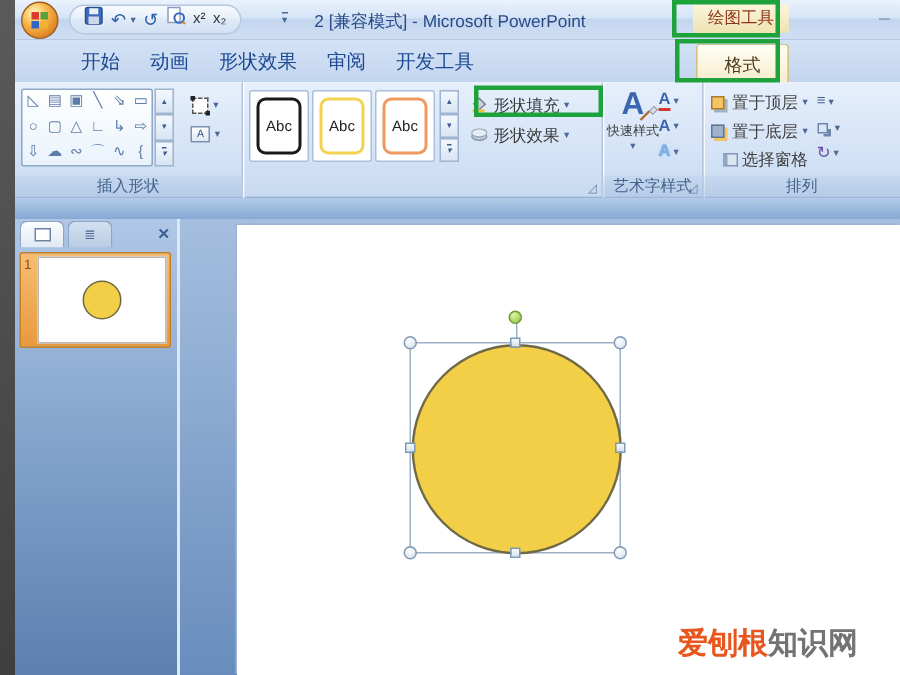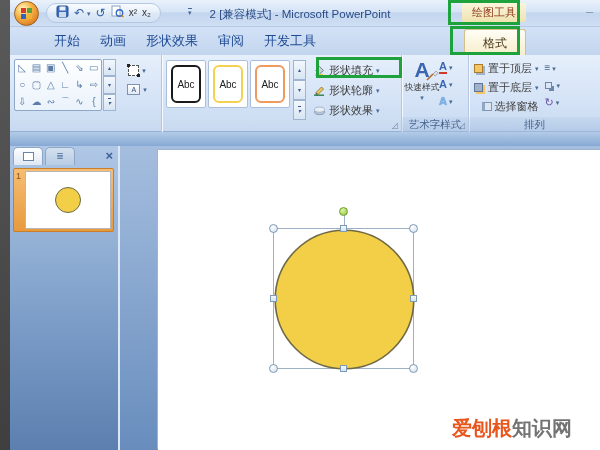--- a/index.html
+++ b/index.html
@@ -294,17 +294,6 @@
           <div class="fx-btn">
             <span>
               <svg width="13" height="12" viewBox="0 0 13 12">
-                  <path d="M3 8.5 8.5 3l2 2L5 10.5z" fill="#e9c95c" stroke="#8a6d2f" stroke-width=".8"></path>
-                  <path d="M3 8.5 5 10.5 2.5 11z" fill="#555"></path>
-                  <rect x="1" y="10.5" width="10" height="1.4" fill="#2e7d46"></rect>
-                </svg>
-            </span>
-            <span class="lbl">形状轮廓</span>
-            <span class="dd">▾</span>
-          </div>
-          <div class="fx-btn">
-            <span>
-              <svg width="13" height="12" viewBox="0 0 13 12">
                   <ellipse cx="6.5" cy="8" rx="5" ry="2.6" fill="#b9c6d8" stroke="#8091a8" stroke-width=".8"></ellipse>
                   <ellipse cx="6.5" cy="5.6" rx="5" ry="2.6" fill="#e7edf5" stroke="#9aa9bd" stroke-width=".8"></ellipse>
                 </svg>

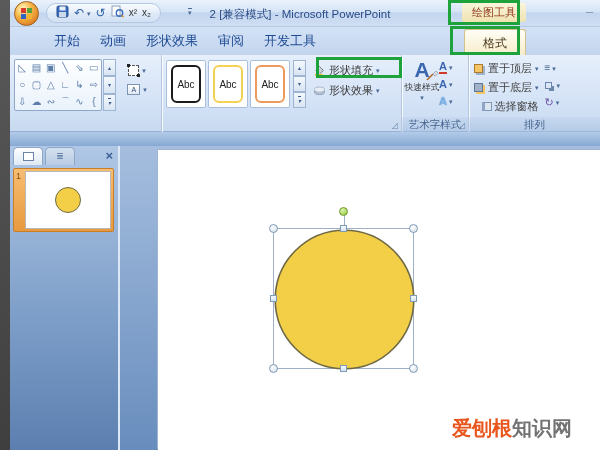--- a/index.html
+++ b/index.html
@@ -260,6 +260,7 @@
           </span>
         </div>
       </div>
+      <div class="group-label">插入形状</div>
     </div>
 
     <div class="group g-styles">

